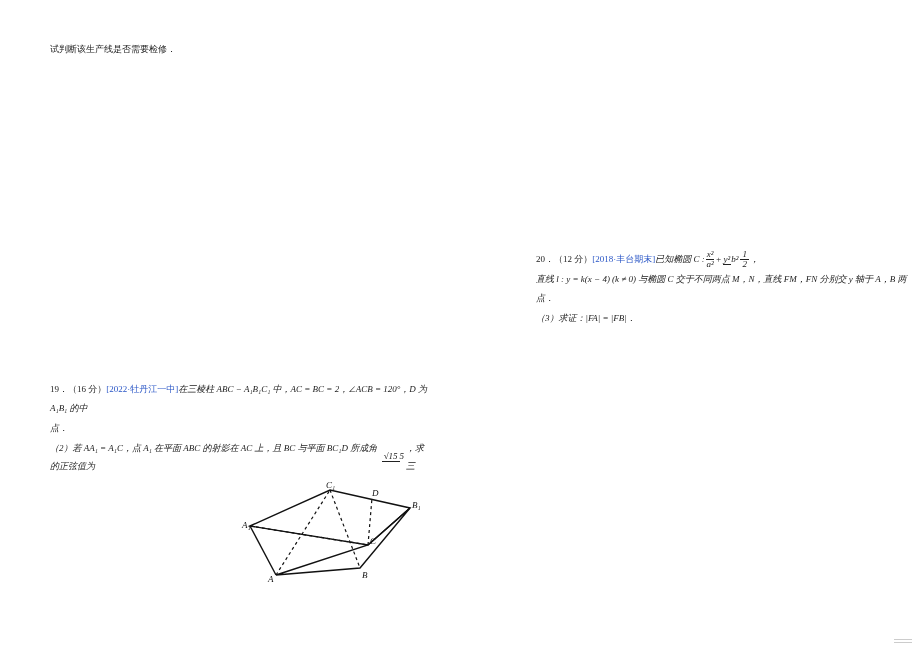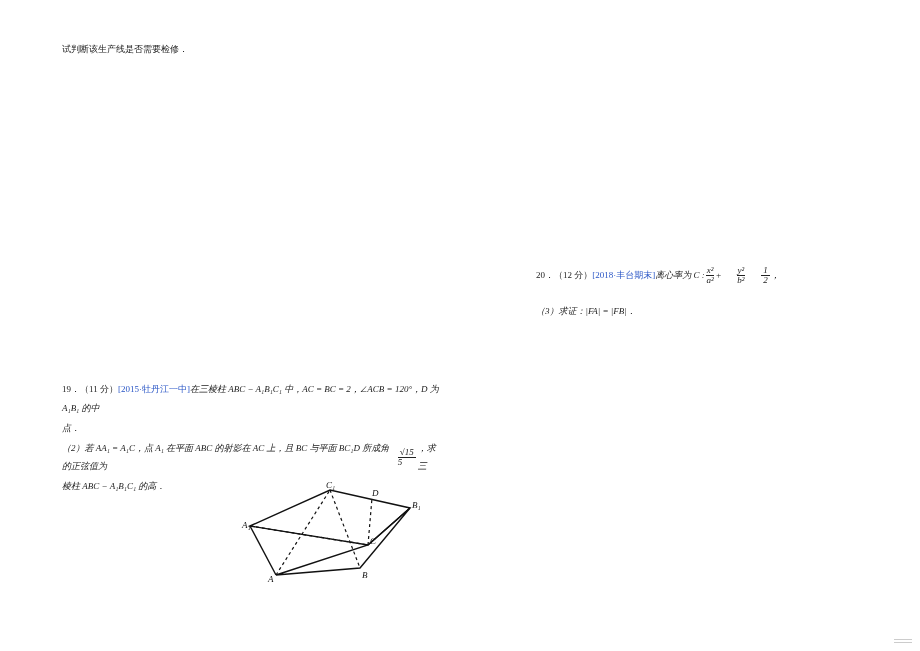--- a/index.html
+++ b/index.html
@@ -15,7 +15,7 @@
     }
     .col-left {
       position: absolute;
-      left: 62px;
+      left: 50px;
       top: 40px;
       width: 380px;
     }

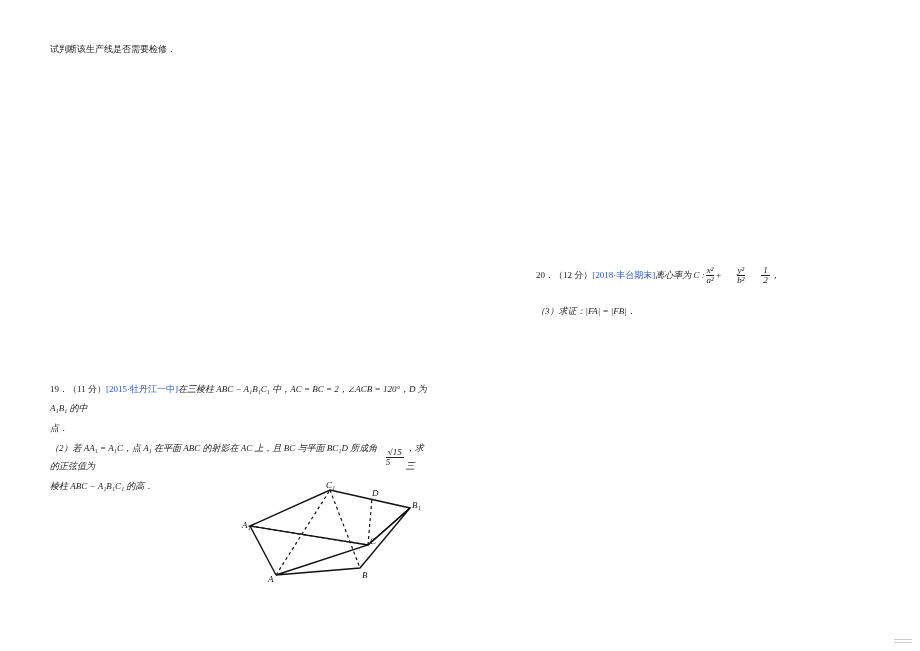--- a/index.html
+++ b/index.html
@@ -101,7 +101,7 @@
   <span class="line" style="display:flex;align-items:center;flex-wrap:nowrap;">
     <span>20．（12 分）</span>
       <span class="source">[2018·丰台期末]</span>
-    <span class="num">离心率为 C : </span>
+    <span class="num">已知椭圆 C : </span>
     <span style="display:inline-flex;flex-direction:column;align-items:center;line-height:1;margin:16px 1px;">
       <span class="num" style="border-bottom:1px solid #222;padding:0 1px;">x²</span>
       <span class="num">a²</span>

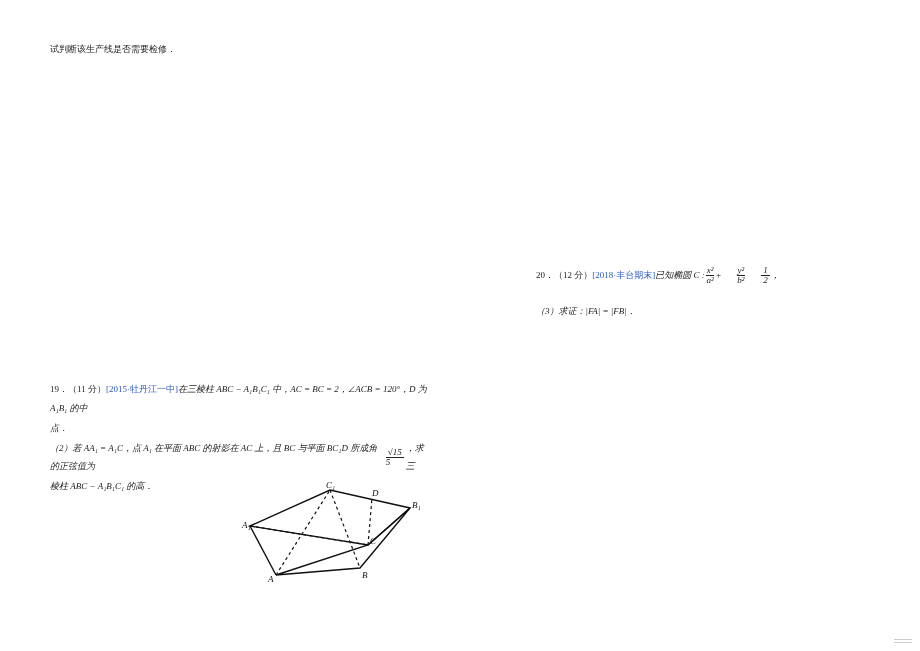--- a/index.html
+++ b/index.html
@@ -102,7 +102,7 @@
     <span>20．（12 分）</span>
       <span class="source">[2018·丰台期末]</span>
     <span class="num">已知椭圆 C : </span>
-    <span style="display:inline-flex;flex-direction:column;align-items:center;line-height:1;margin:16px 1px;">
+    <span style="display:inline-flex;flex-direction:column;align-items:center;line-height:1;margin:0 1px;">
       <span class="num" style="border-bottom:1px solid #222;padding:0 1px;">x²</span>
       <span class="num">a²</span>
     </span>

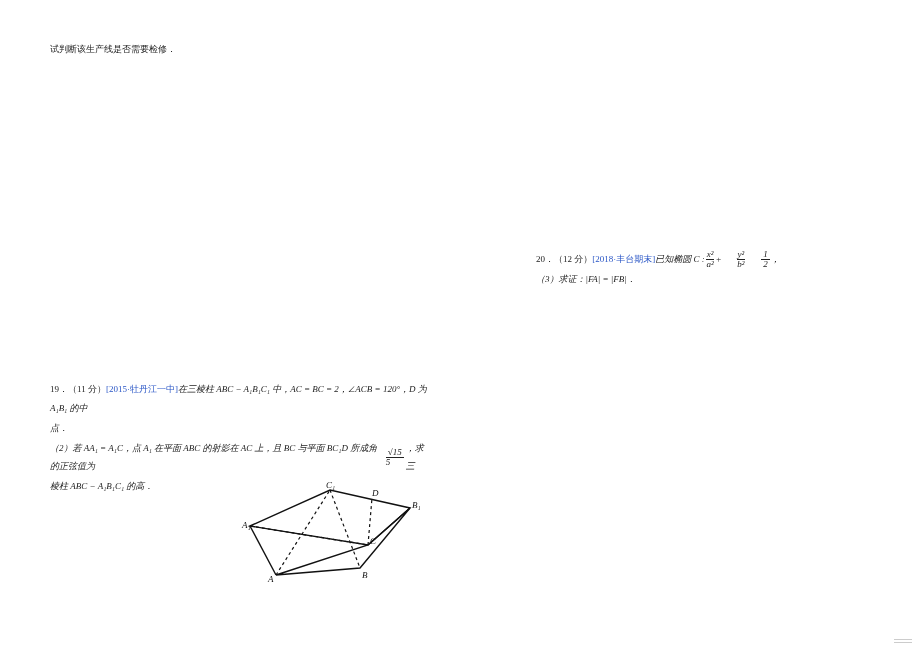--- a/index.html
+++ b/index.html
@@ -107,7 +107,7 @@
       <span class="num">a²</span>
     </span>
     <span class="num"> + </span>
-    <span style="display:inline-flex;flex-direction:column;align-items:center;line-height:1;margin:0 15px;">
+    <span style="display:inline-flex;flex-direction:row;align-items:center;line-height:1;margin:0 1px;">
       <span class="num" style="border-bottom:1px solid #222;padding:0 1px;">y²</span>
       <span class="num">b²</span>
     </span>

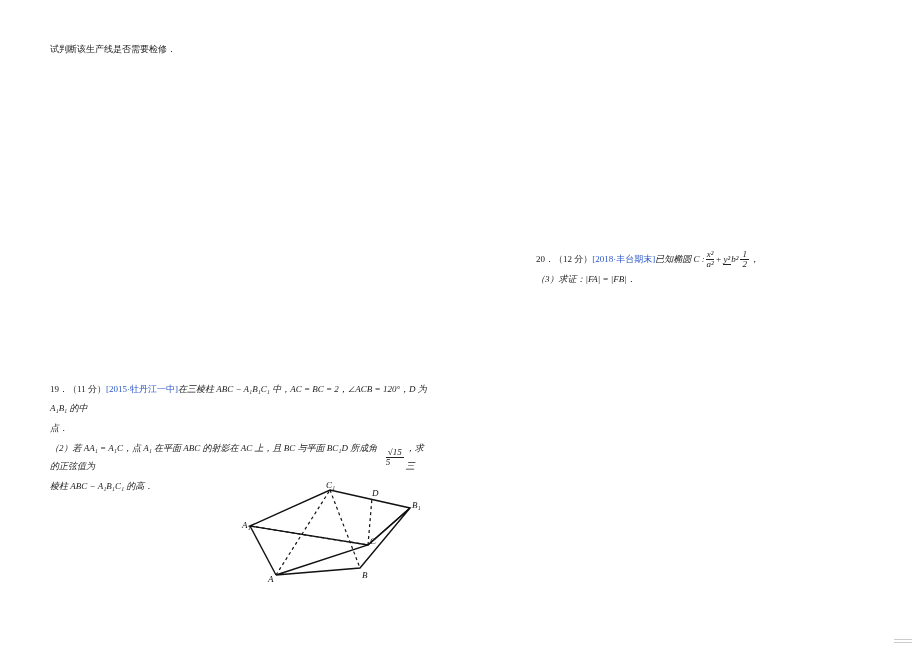--- a/index.html
+++ b/index.html
@@ -118,6 +118,7 @@
     <span class="num">，</span>
   </span>
 
+  <span class="line num">直线 l : y = k(x − 4) (k ≠ 0) 与椭圆 C 交于不同两点 M，N，直线 FM，FN 分别交 y 轴于 A，B 两点．</span>
 
   <span class="line num">（3）求证：|FA| = |FB|．</span>
 </div>

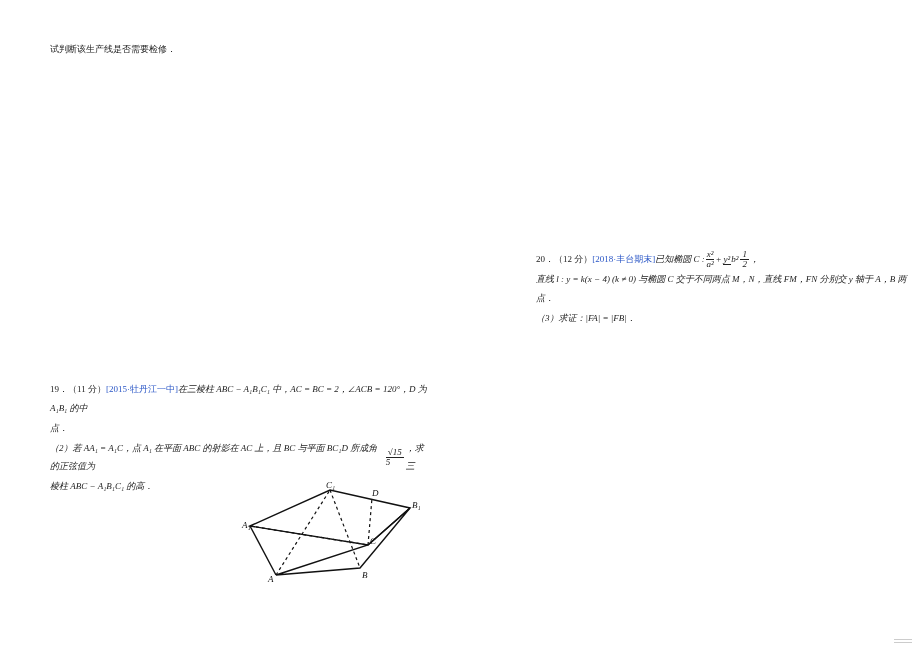--- a/index.html
+++ b/index.html
@@ -56,7 +56,7 @@
   <div class="gap-big"></div>
 
   <span class="line">
-    <span>19．（11 分）</span><span class="source">[2015·牡丹江一中]</span><span class="num">在三棱柱 ABC − A₁B₁C₁ 中，AC = BC = 2，∠ACB = 120°，D 为 A₁B₁ 的中</span>
+    <span>19．（16 分）</span><span class="source">[2015·牡丹江一中]</span><span class="num">在三棱柱 ABC − A₁B₁C₁ 中，AC = BC = 2，∠ACB = 120°，D 为 A₁B₁ 的中</span>
   </span>
   <span class="line num">点．</span>
 

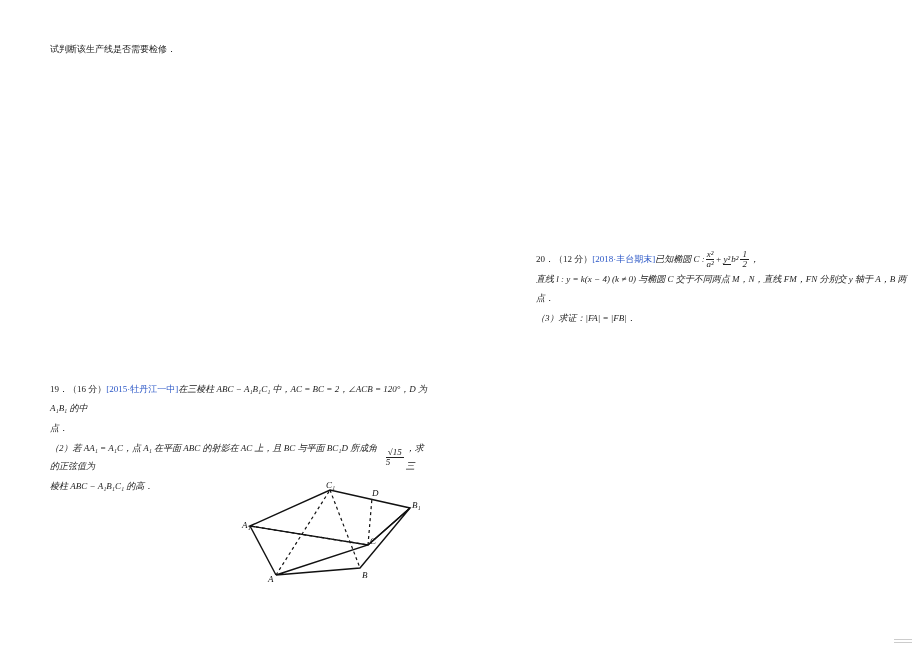--- a/index.html
+++ b/index.html
@@ -56,7 +56,7 @@
   <div class="gap-big"></div>
 
   <span class="line">
-    <span>19．（16 分）</span><span class="source">[2015·牡丹江一中]</span><span class="num">在三棱柱 ABC − A₁B₁C₁ 中，AC = BC = 2，∠ACB = 120°，D 为 A₁B₁ 的中</span>
+    <span>19．（16 分）</span><span class="source">[2022·牡丹江一中]</span><span class="num">在三棱柱 ABC − A₁B₁C₁ 中，AC = BC = 2，∠ACB = 120°，D 为 A₁B₁ 的中</span>
   </span>
   <span class="line num">点．</span>
 

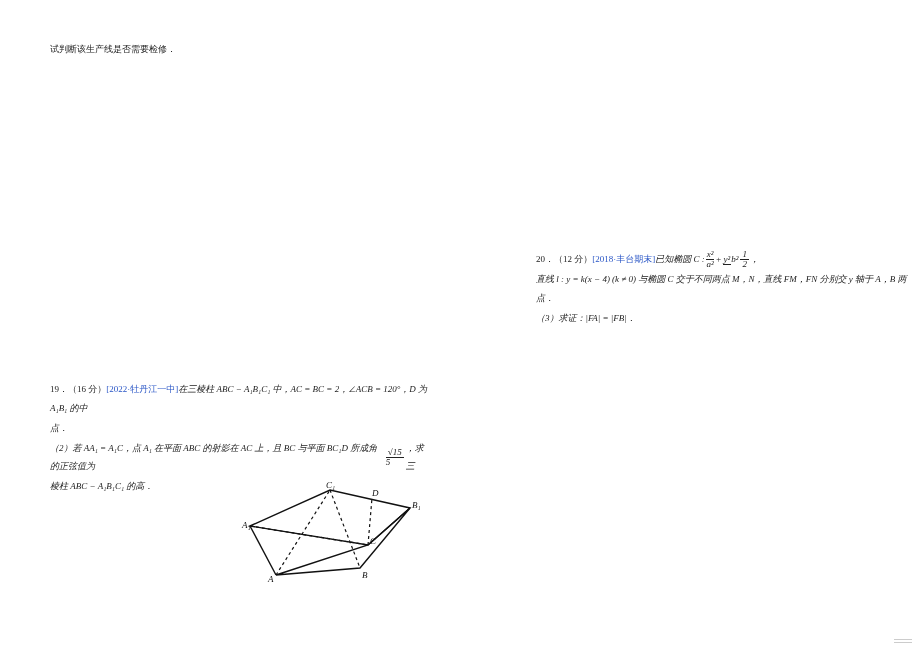--- a/index.html
+++ b/index.html
@@ -63,7 +63,7 @@
 
   <span class="line num" style="display:flex;align-items:center;flex-wrap:nowrap;">
     <span>（2）若 AA₁ = A₁C，点 A₁ 在平面 ABC 的射影在 AC 上，且 BC 与平面 BC₁D 所成角的正弦值为</span>
-    <span style="display:inline-flex;flex-direction:column;align-items:flex-start;margin:0 2px;line-height:1;">
+    <span style="display:inline-flex;align-items:flex-start;margin:0 2px;line-height:1;">
       <span style="border-bottom:1px solid #222;padding:0 2px;">√15</span>
       <span>5</span>
     </span>

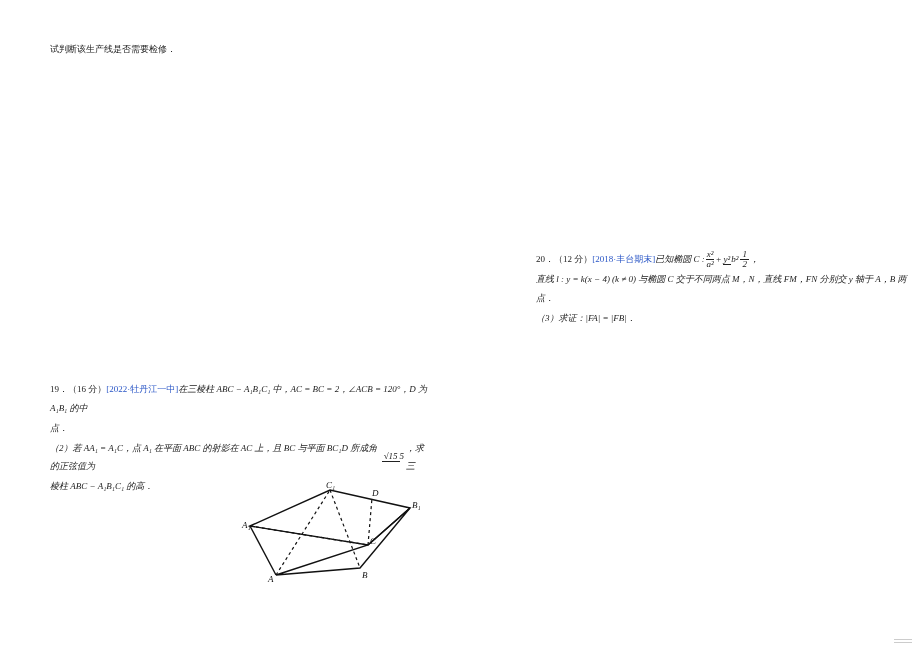--- a/index.html
+++ b/index.html
@@ -69,7 +69,6 @@
     </span>
     <span>，求三</span>
   </span>
-  <span class="line num">棱柱 ABC − A₁B₁C₁ 的高．</span>
 </div>
 
 <div class="figure">

